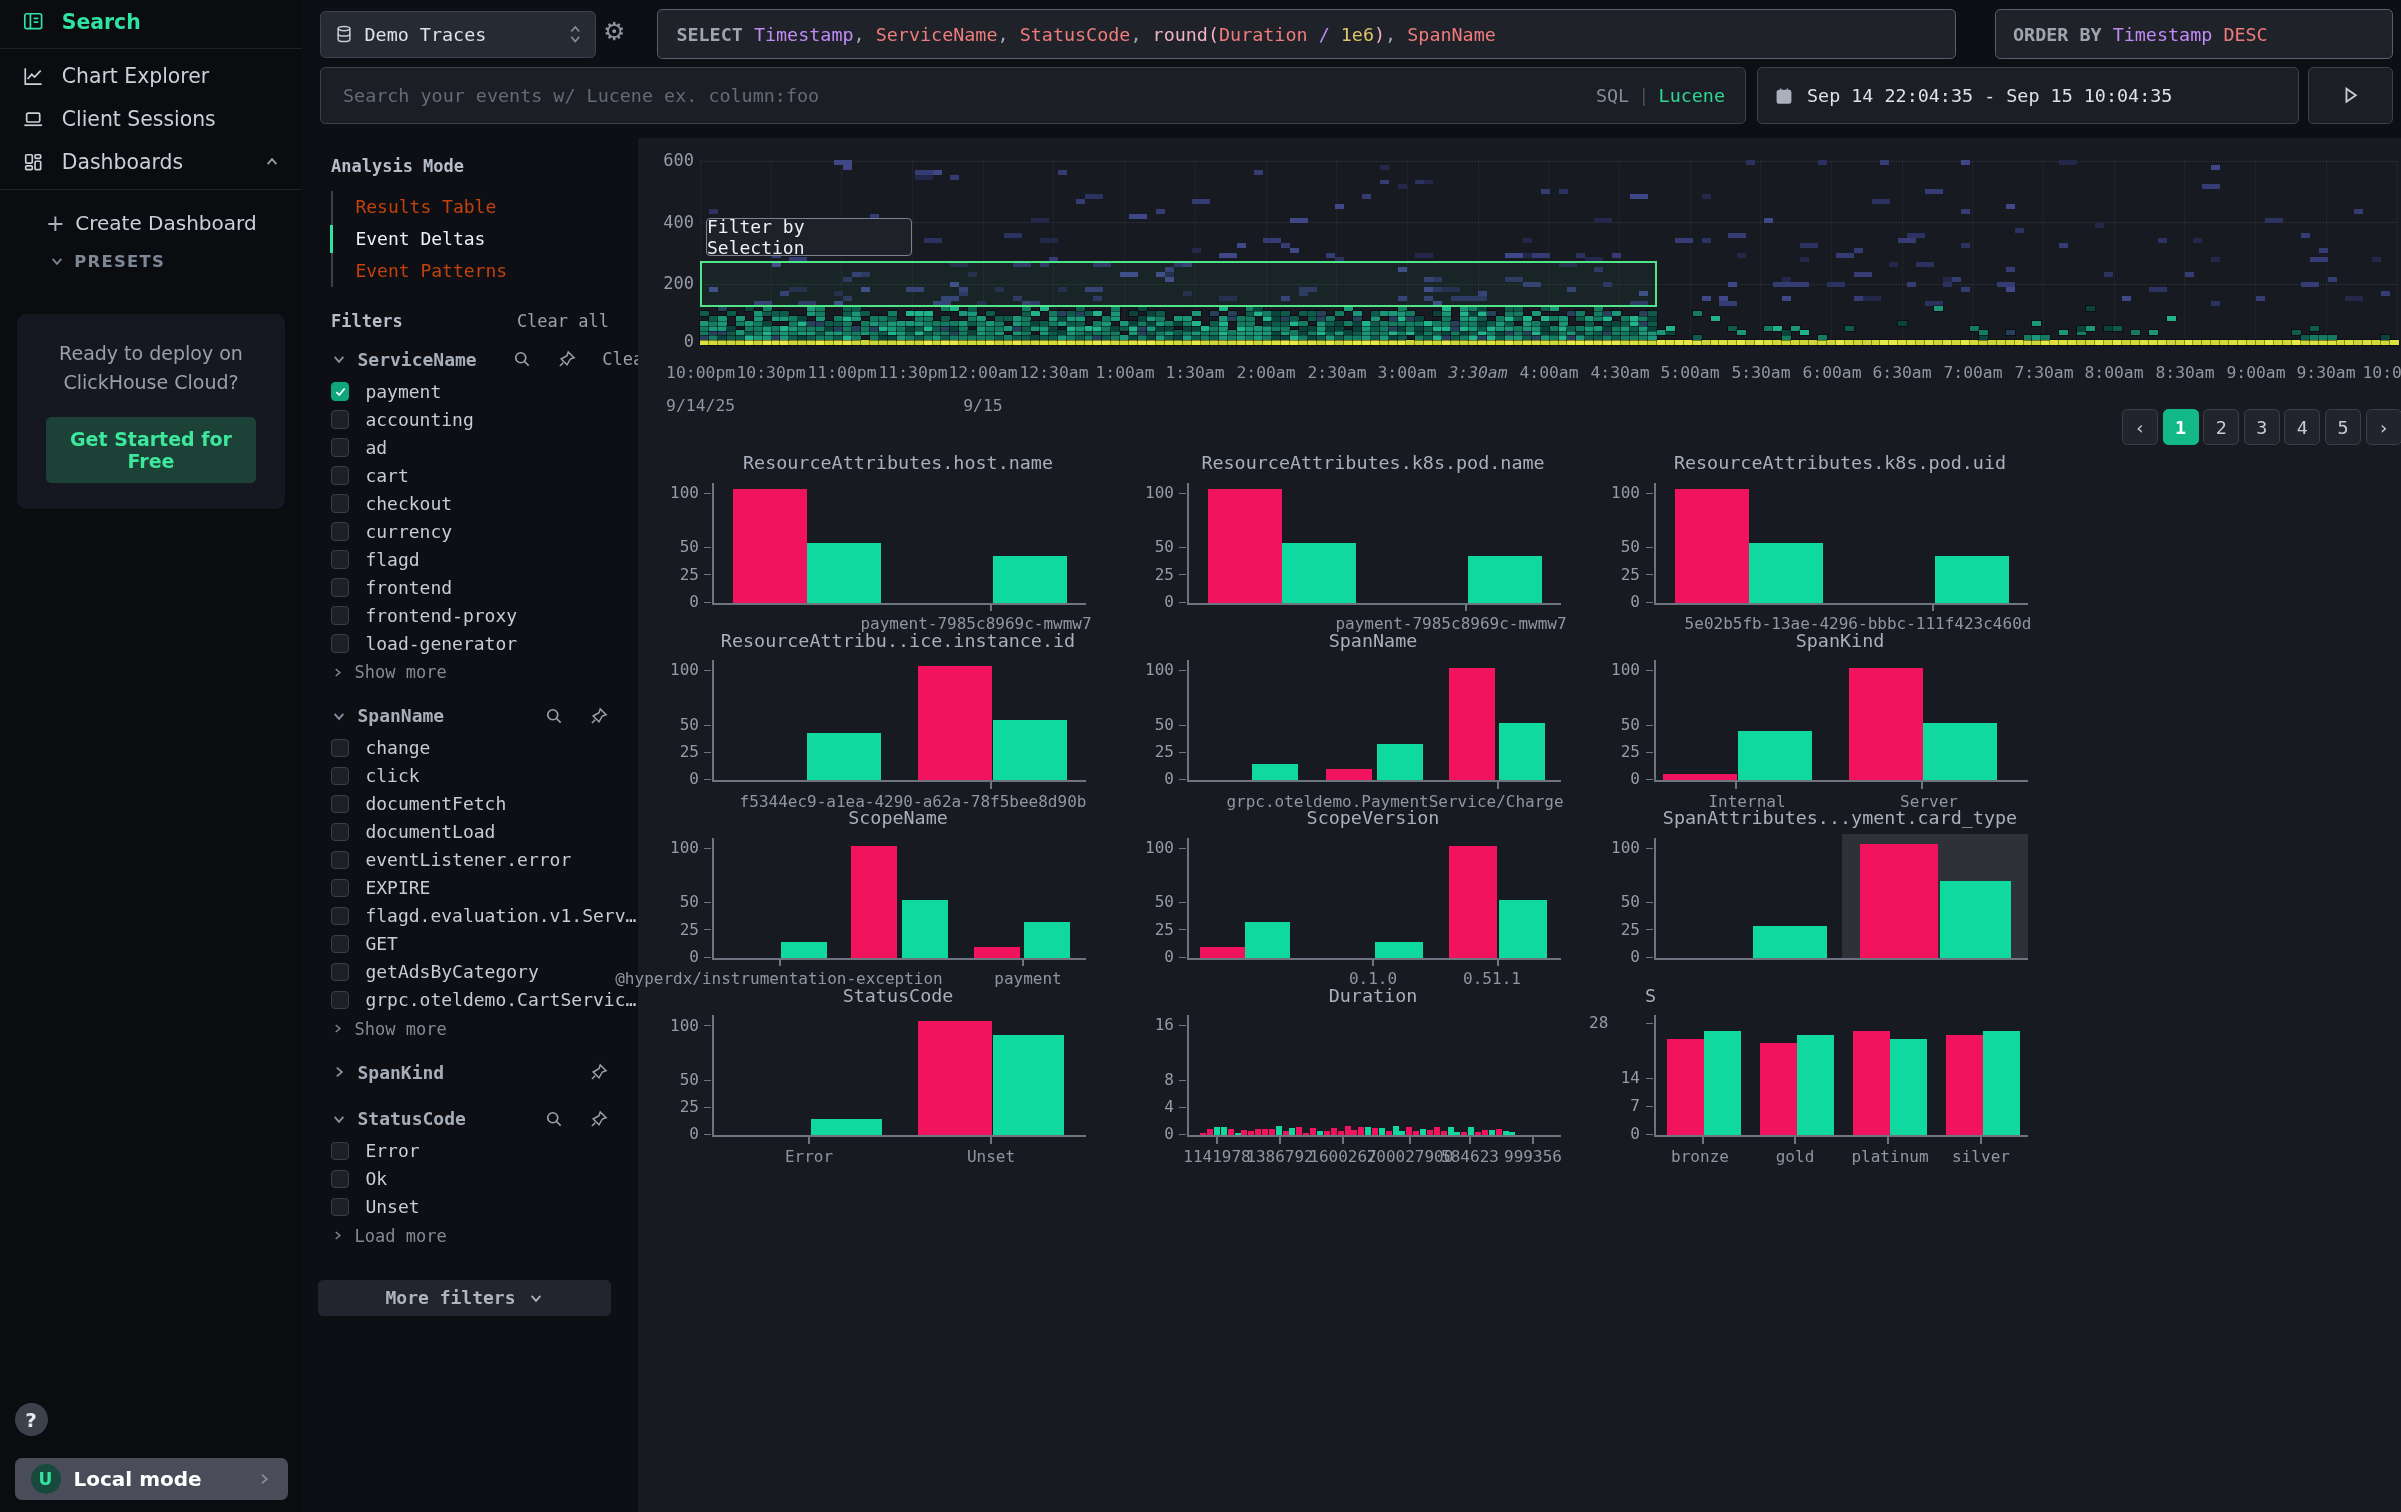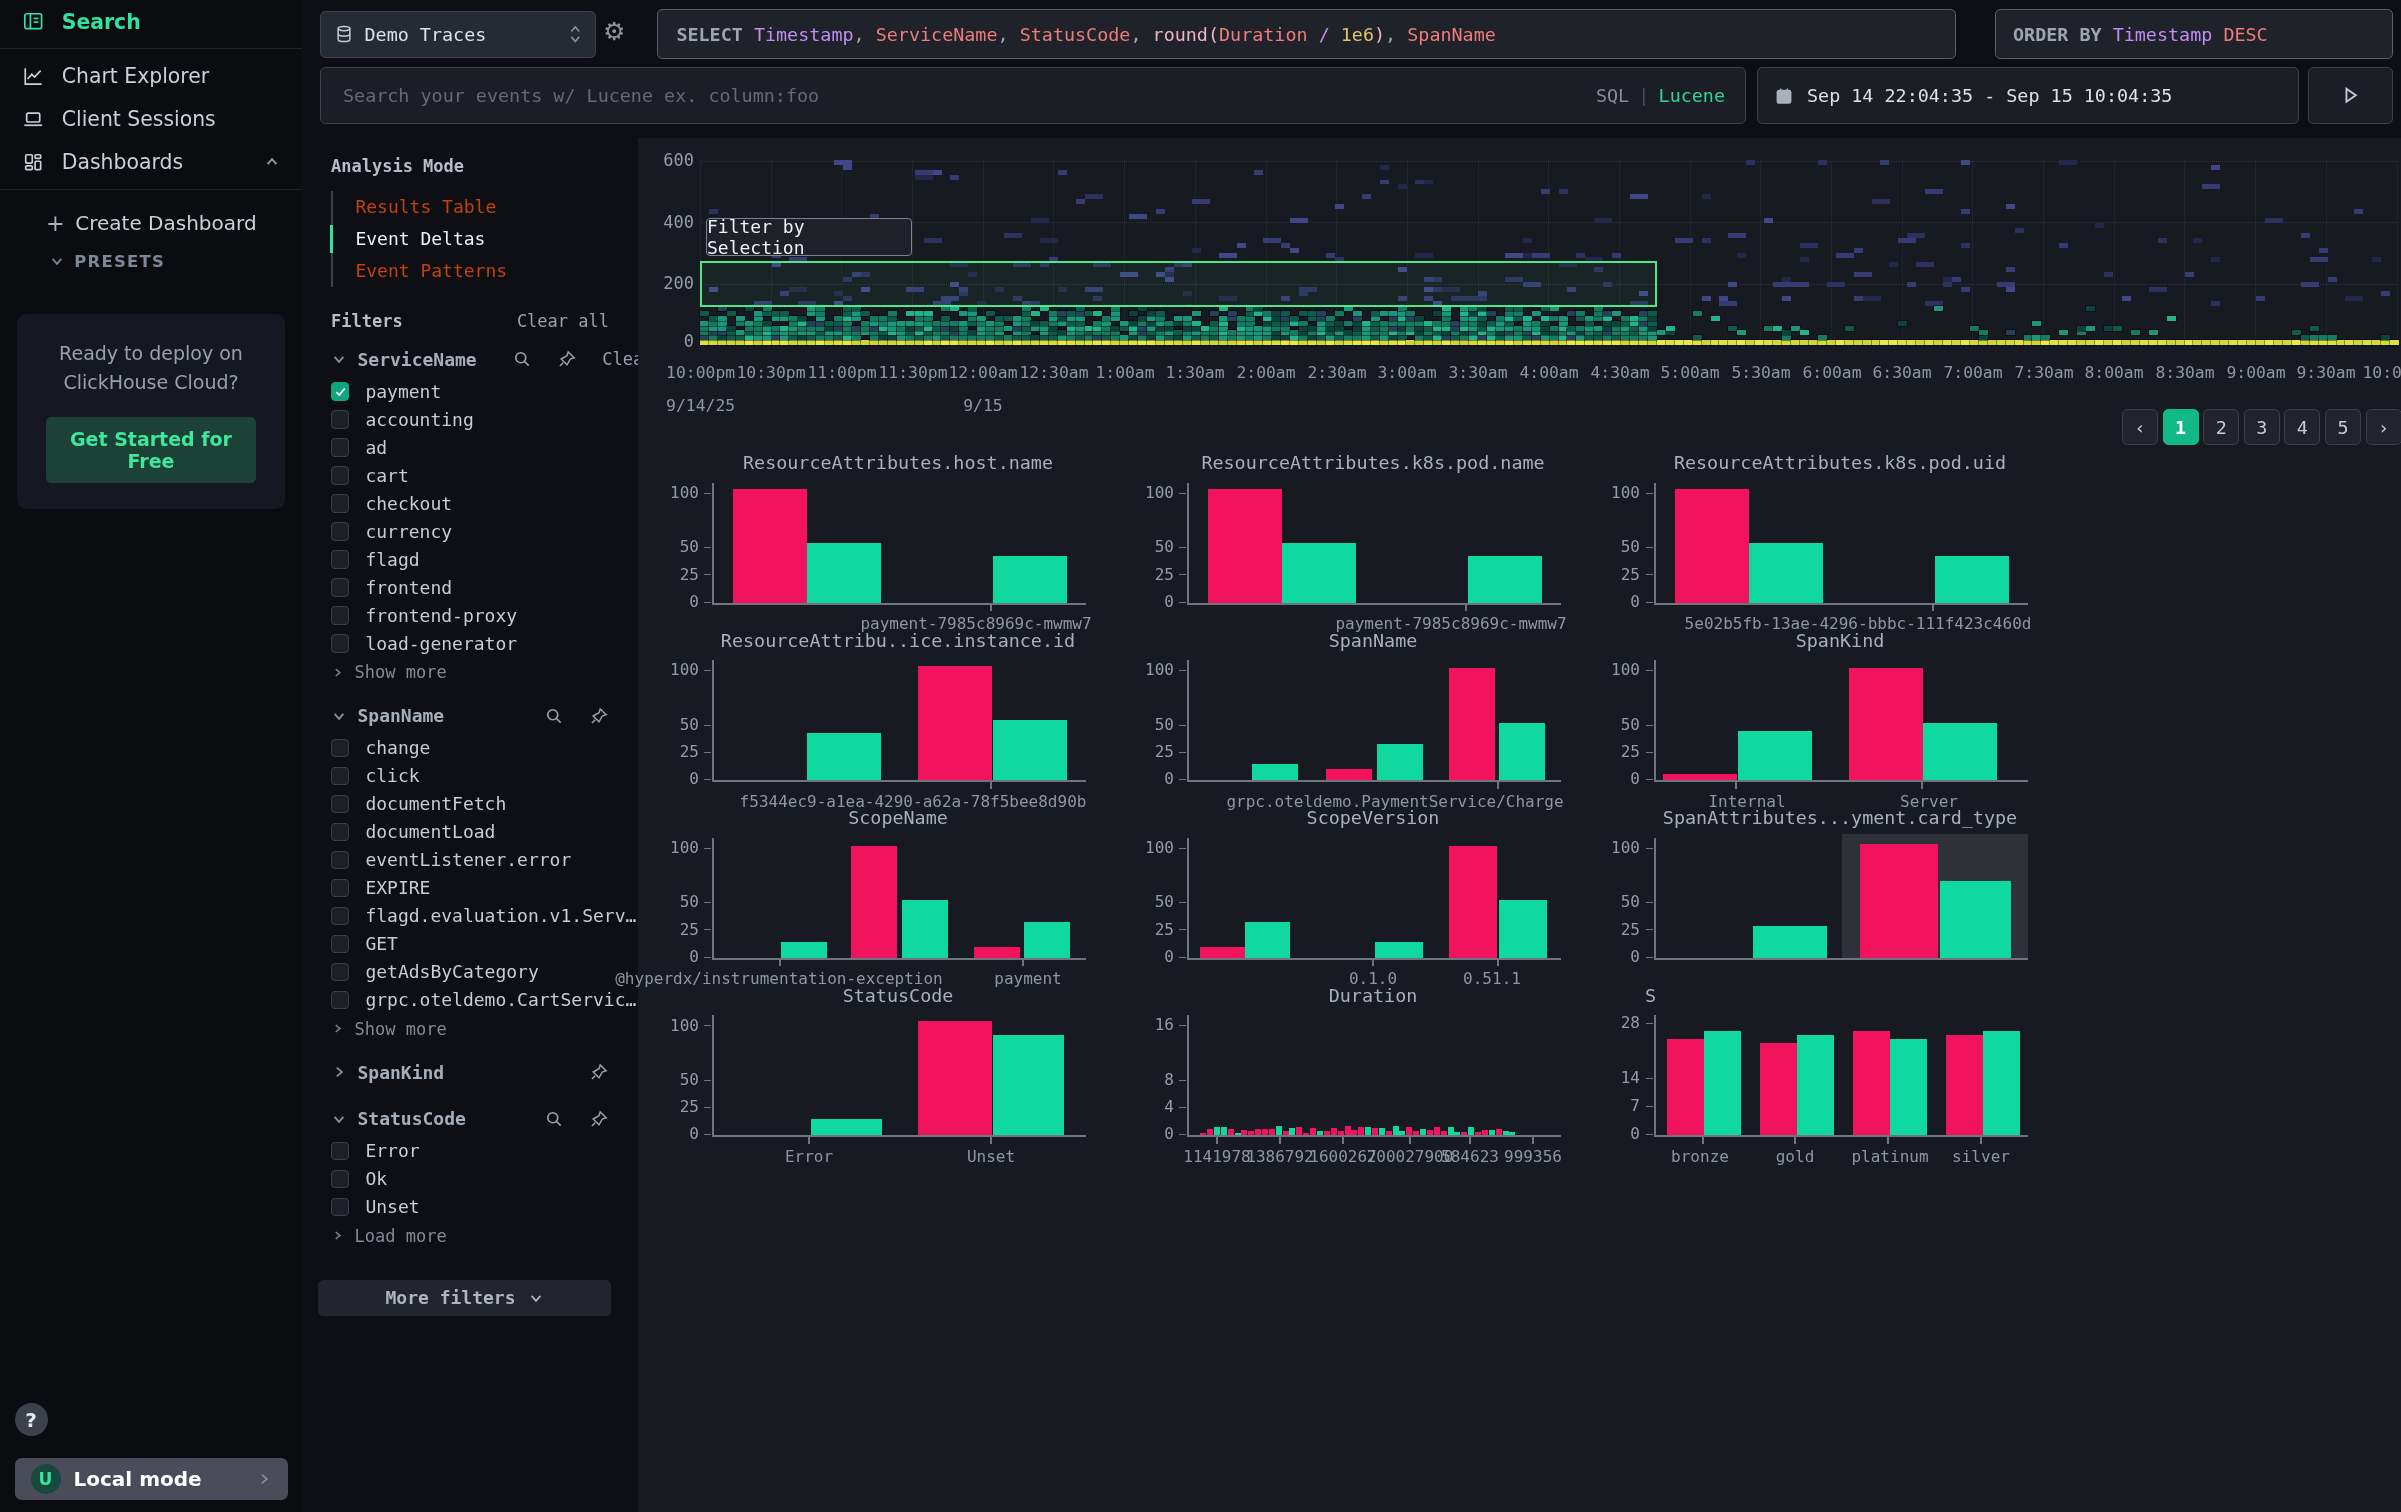--- a/index.html
+++ b/index.html
@@ -1482,7 +1482,7 @@
         <div class="hm-xlab" style="left: 572px; top: 225px;">2:00am</div>
         <div class="hm-xlab" style="left: 643px; top: 225px;">2:30am</div>
         <div class="hm-xlab" style="left: 713px; top: 225px;">3:00am</div>
-        <div class="hm-xlab" style="left: 784px; top: 225px;">3:30am</div>
+        <div class="hm-xlab" style="left: 784px; top: 225px; font-style: italic;">3:30am</div>
         <div class="hm-xlab" style="left: 855px; top: 225px;">4:00am</div>
         <div class="hm-xlab" style="left: 926px; top: 225px;">4:30am</div>
         <div class="hm-xlab" style="left: 996px; top: 225px;">5:00am</div>

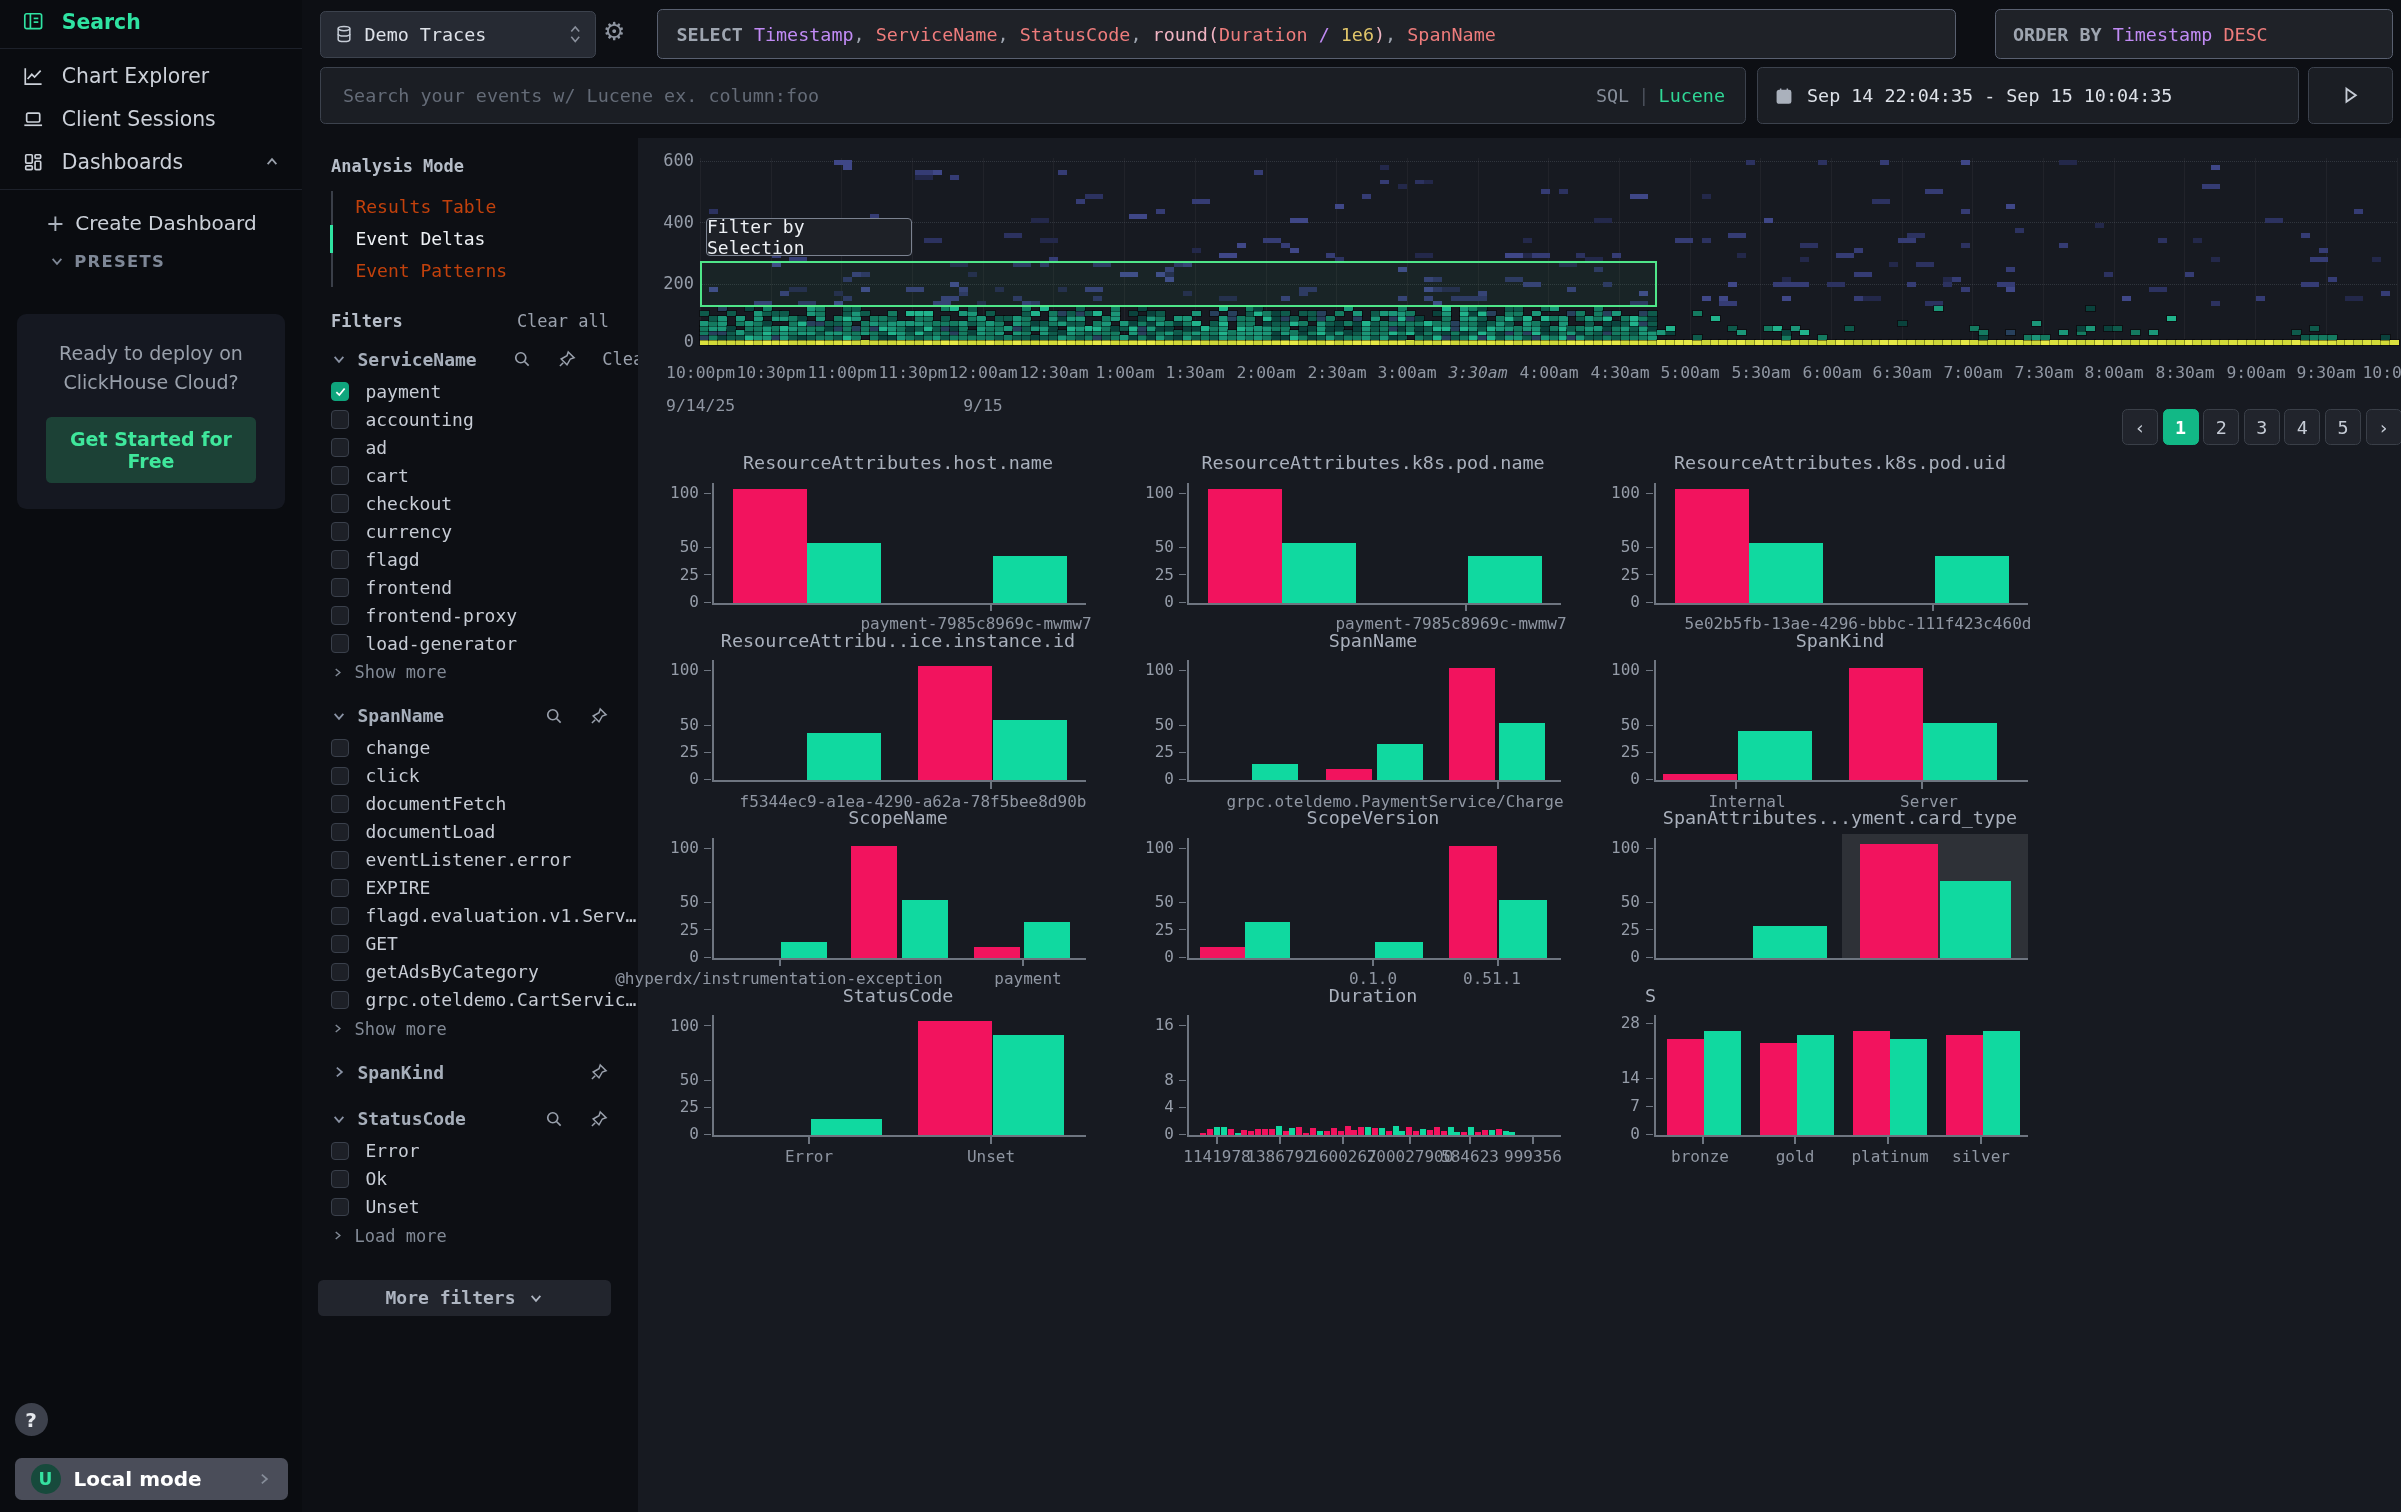--- a/index.html
+++ b/index.html
@@ -1756,7 +1756,7 @@
         <div style="position: absolute; left: 894px; top: 999px; width: 2px; height: 6.6px; background: rgb(110, 117, 128);"></div>
         <div style="position: absolute; left: 599px; top: 1009px; width: 592px; text-align: center; font-size: 16px; color: rgb(143, 150, 162); white-space: nowrap;">999356</div>
         <div style="position: absolute; left: 1007px; top: 847px; width: 372px; text-align: left; font-size: 18.4px; color: rgb(169, 176, 188); white-space: nowrap;">S</div>
-        <div style="position: absolute; left: 951px; top: 875px; width: 51px; text-align: right; font-size: 16px; color: rgb(149, 156, 168);">28</div>
+        <div style="position: absolute; left: 951px; top: 875px; width: 51px; font-size: 16px; color: rgb(149, 156, 168);">28</div>
         <div style="position: absolute; left: 1008px; top: 885px; width: 6.6px; height: 1.3px; background: rgb(110, 117, 128);"></div>
         <div style="position: absolute; left: 951px; top: 930px; width: 51px; text-align: right; font-size: 16px; color: rgb(149, 156, 168);">14</div>
         <div style="position: absolute; left: 1008px; top: 940px; width: 6.6px; height: 1.3px; background: rgb(110, 117, 128);"></div>

